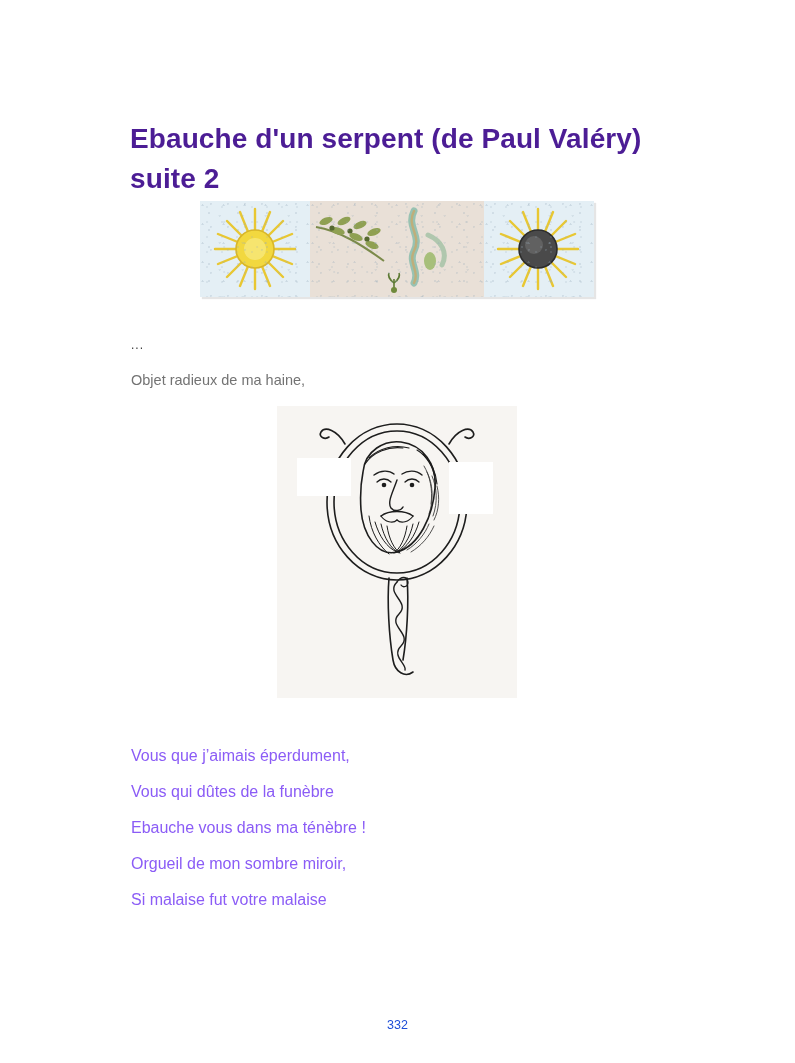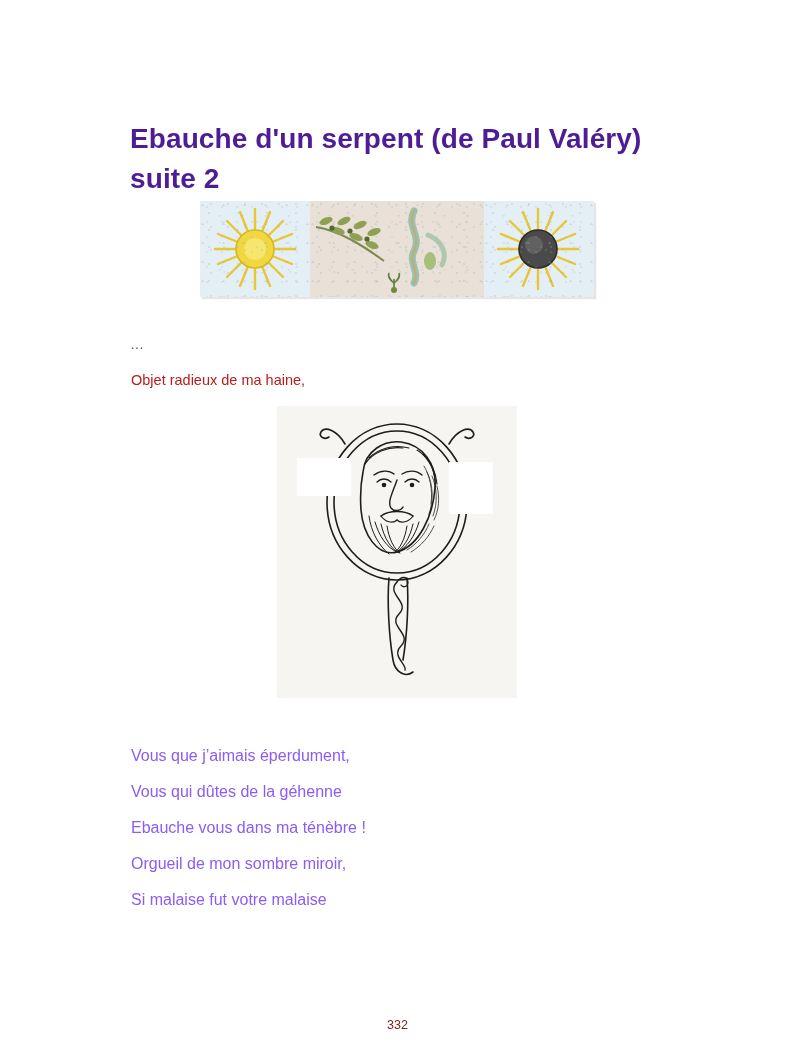--- a/index.html
+++ b/index.html
@@ -89,7 +89,7 @@
     left: 131px;
     top: 372px;
     font-size: 14.5px;
-    color: #b91c1c;
+    color: #737373;
   }
   .stanza {
     position: absolute;

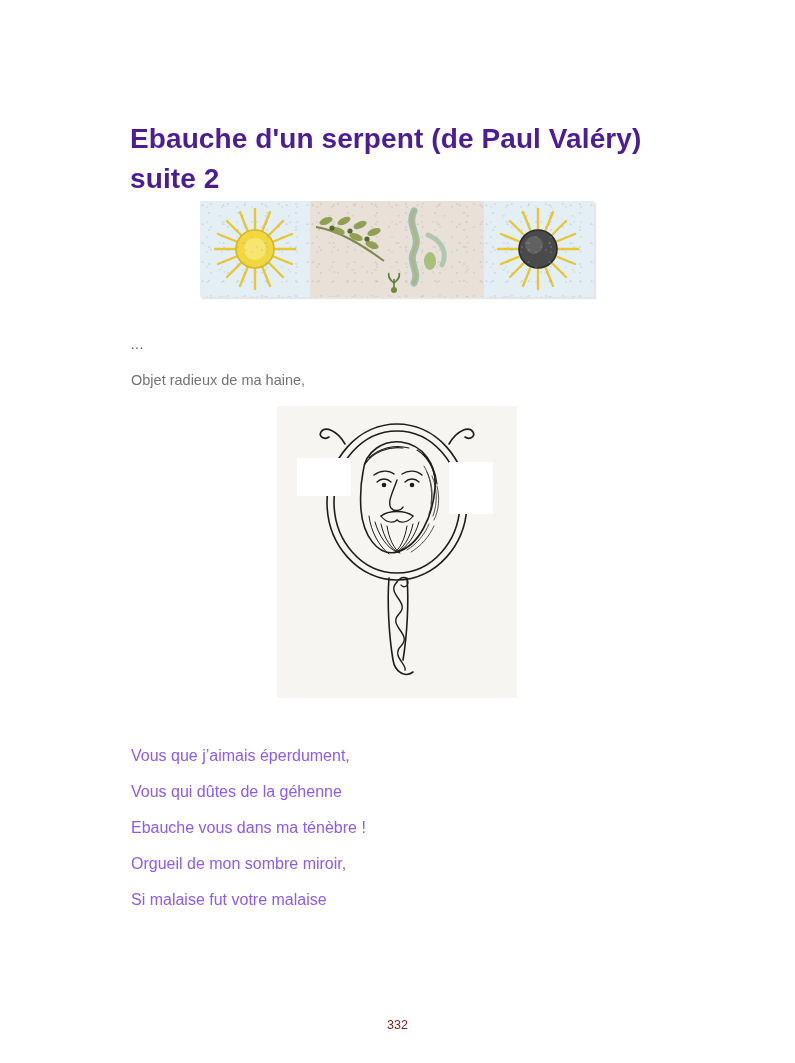--- a/index.html
+++ b/index.html
@@ -282,7 +282,7 @@
 
   <div class="stanza">
     <div class="verse">Vous que j’aimais éperdument,</div>
-    <div class="verse">Vous qui dûtes de la géhenne</div>
+    <div class="verse">Vous qui dûtes de la funèbre</div>
     <div class="verse">Ebauche vous dans ma ténèbre !</div>
     <div class="verse">Orgueil de mon sombre miroir,</div>
     <div class="verse">Si malaise fut votre malaise</div>

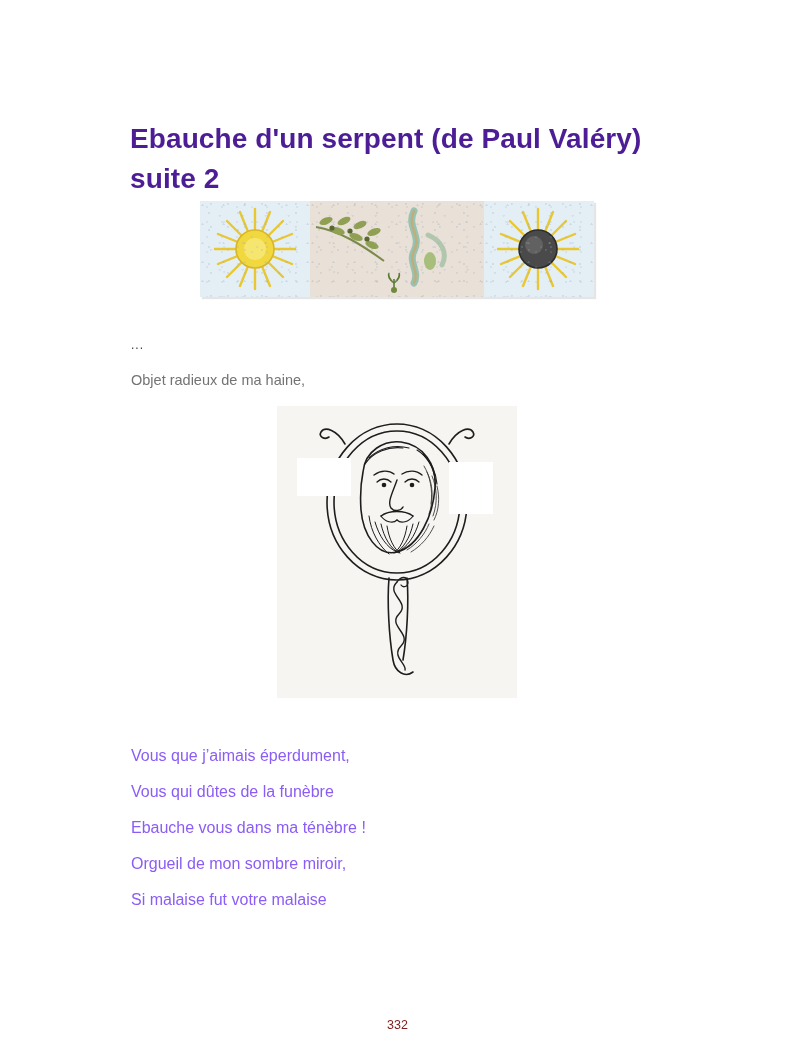--- a/index.html
+++ b/index.html
@@ -110,7 +110,7 @@
     top: 1018px;
     text-align: center;
     font-size: 12.5px;
-    color: #7f1d1d;
+    color: #1d4ed8;
   }
 </style>
 </head>

